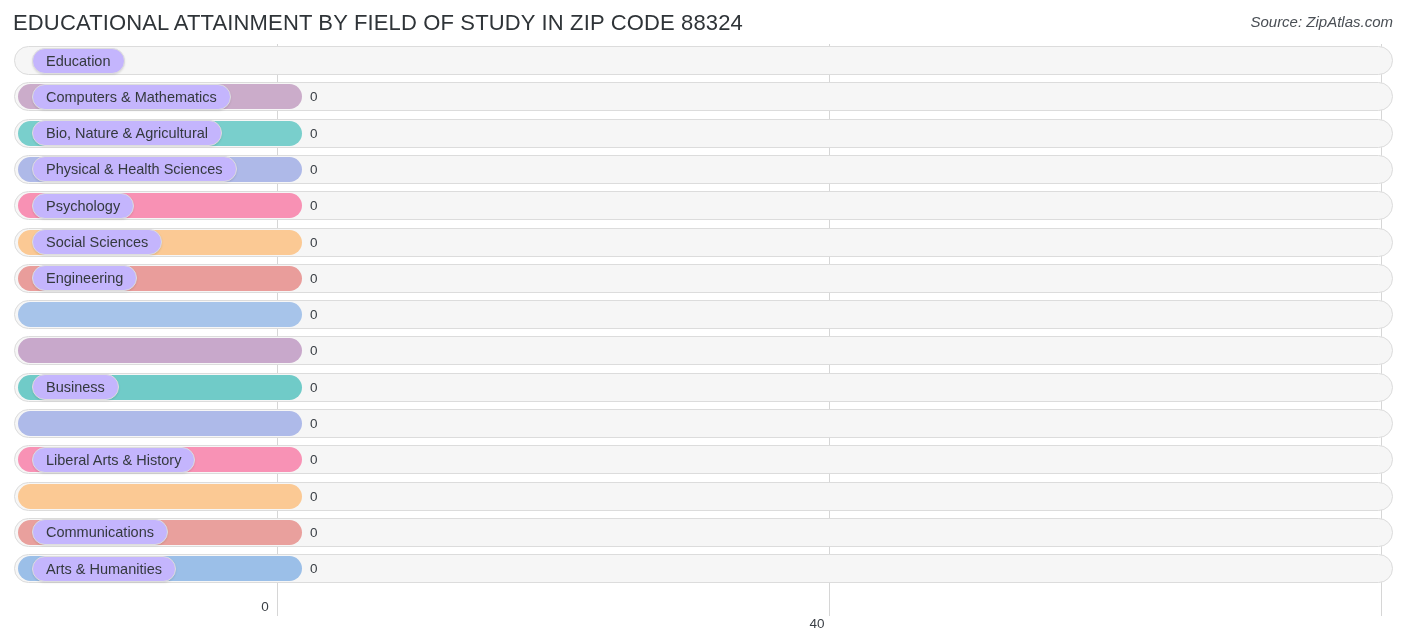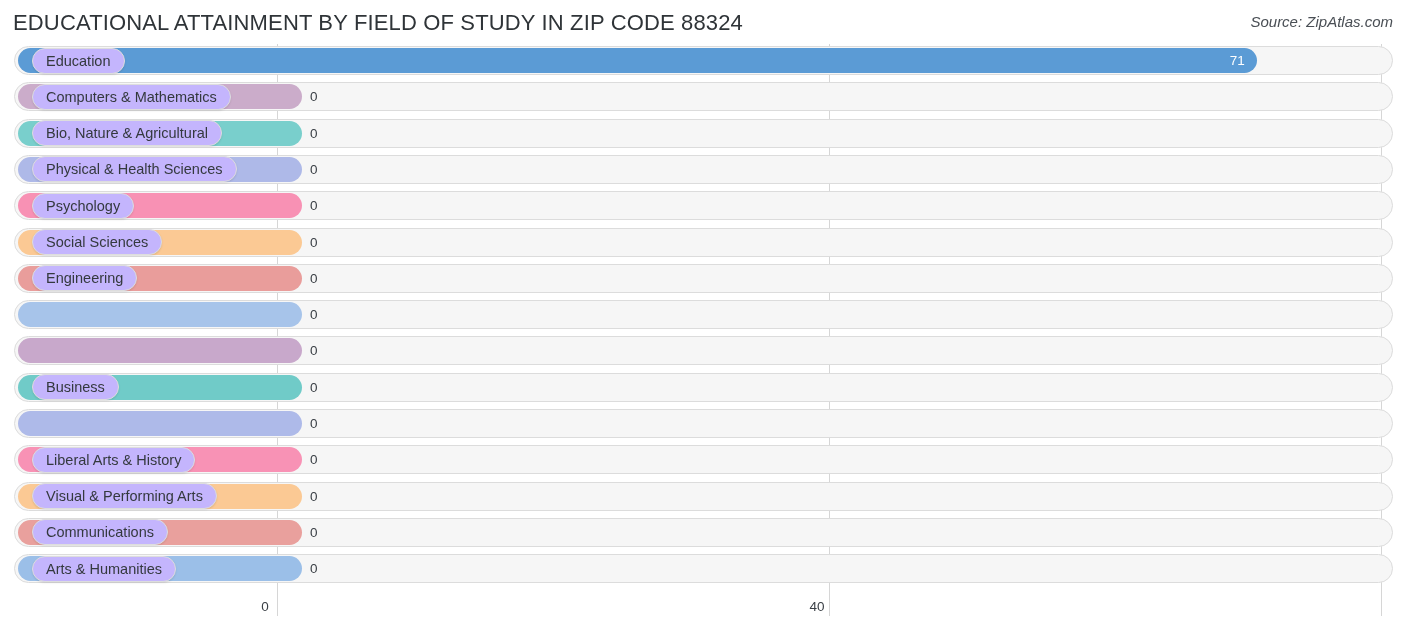--- a/index.html
+++ b/index.html
@@ -160,9 +160,6 @@
     <div class="gridline" style="left: 1381px;"></div>
     <div class="row" style="top: 0px;">
       <div class="track"></div>
-      <div class="bar" style="width: 1238.8px; background: rgb(91, 155, 213);">
-        <div class="bar-value-inner">71</div>
-      </div>
       <div class="cap">Education</div>
     </div>
     <div class="row" style="top: 36.3px;">

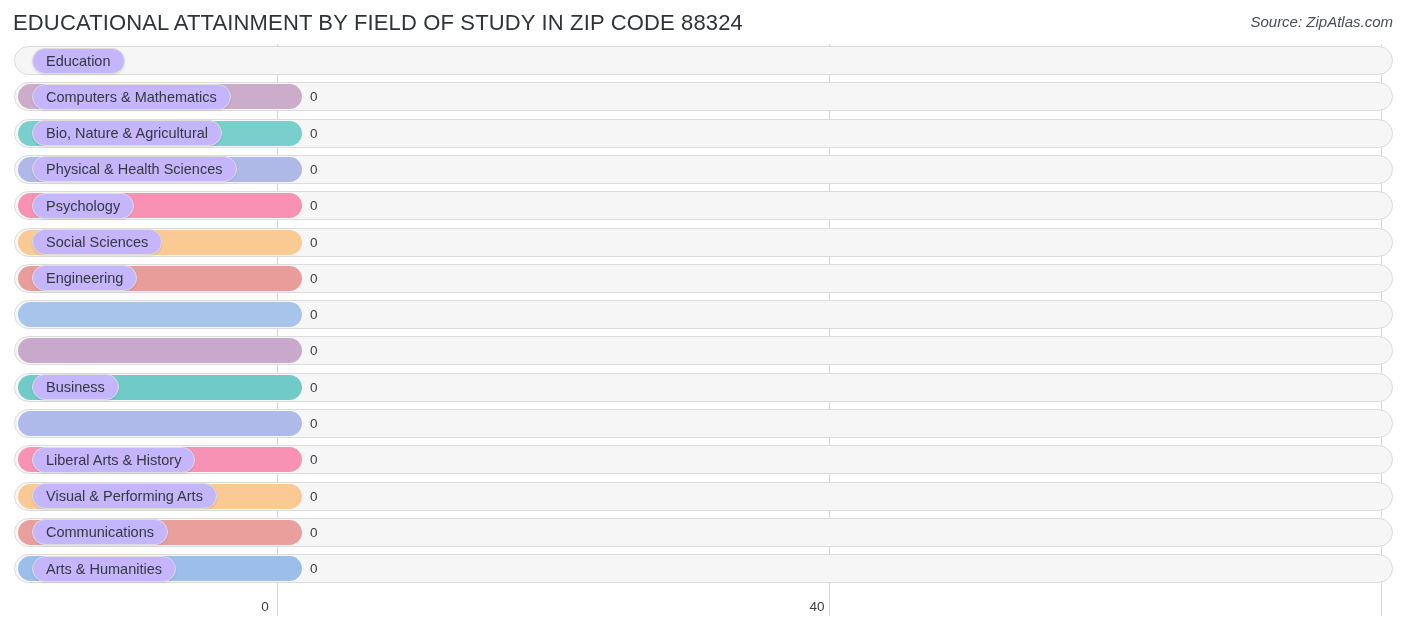--- a/index.html
+++ b/index.html
@@ -229,7 +229,6 @@
       <div class="track"></div>
       <div class="bar" style="width: 284px; background: rgb(251, 201, 148);"></div>
       <div class="bar-value-outer" style="left: 310px;">0</div>
-      <div class="cap">Visual &amp; Performing Arts</div>
     </div>
     <div class="row" style="top: 471.9px;">
       <div class="track"></div>

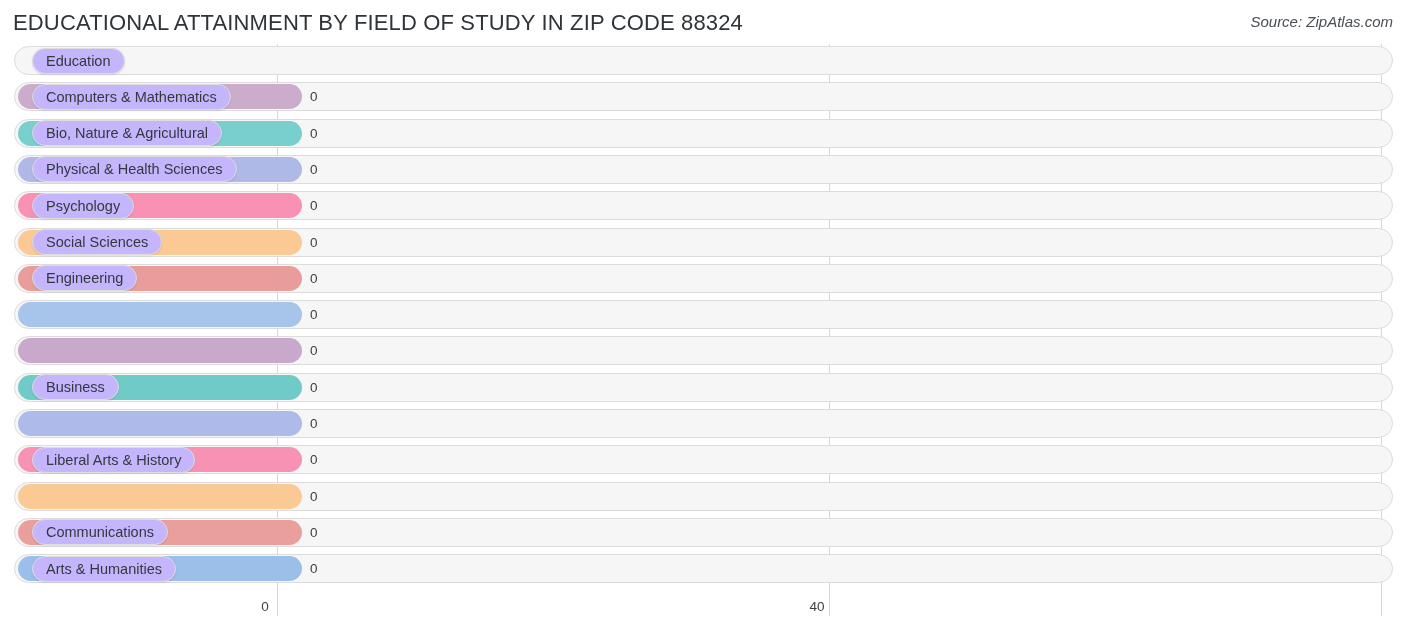--- a/index.html
+++ b/index.html
@@ -248,7 +248,7 @@
     <div class="tick-mark" style="left: 277px;"></div>
     <div class="tick-label" style="left: 265px;">0</div>
     <div class="tick-mark" style="left: 829px;"></div>
-    <div class="tick-label" style="left: 817px;">40</div>
+    <div class="tick-label" style="left: 817px; margin-top: 17px;">40</div>
     <div class="tick-mark" style="left: 1381px;"></div>
     <div class="tick-label" style="left: 1437px; font-family: Liberation Serif, serif;">80</div>
   </div>

